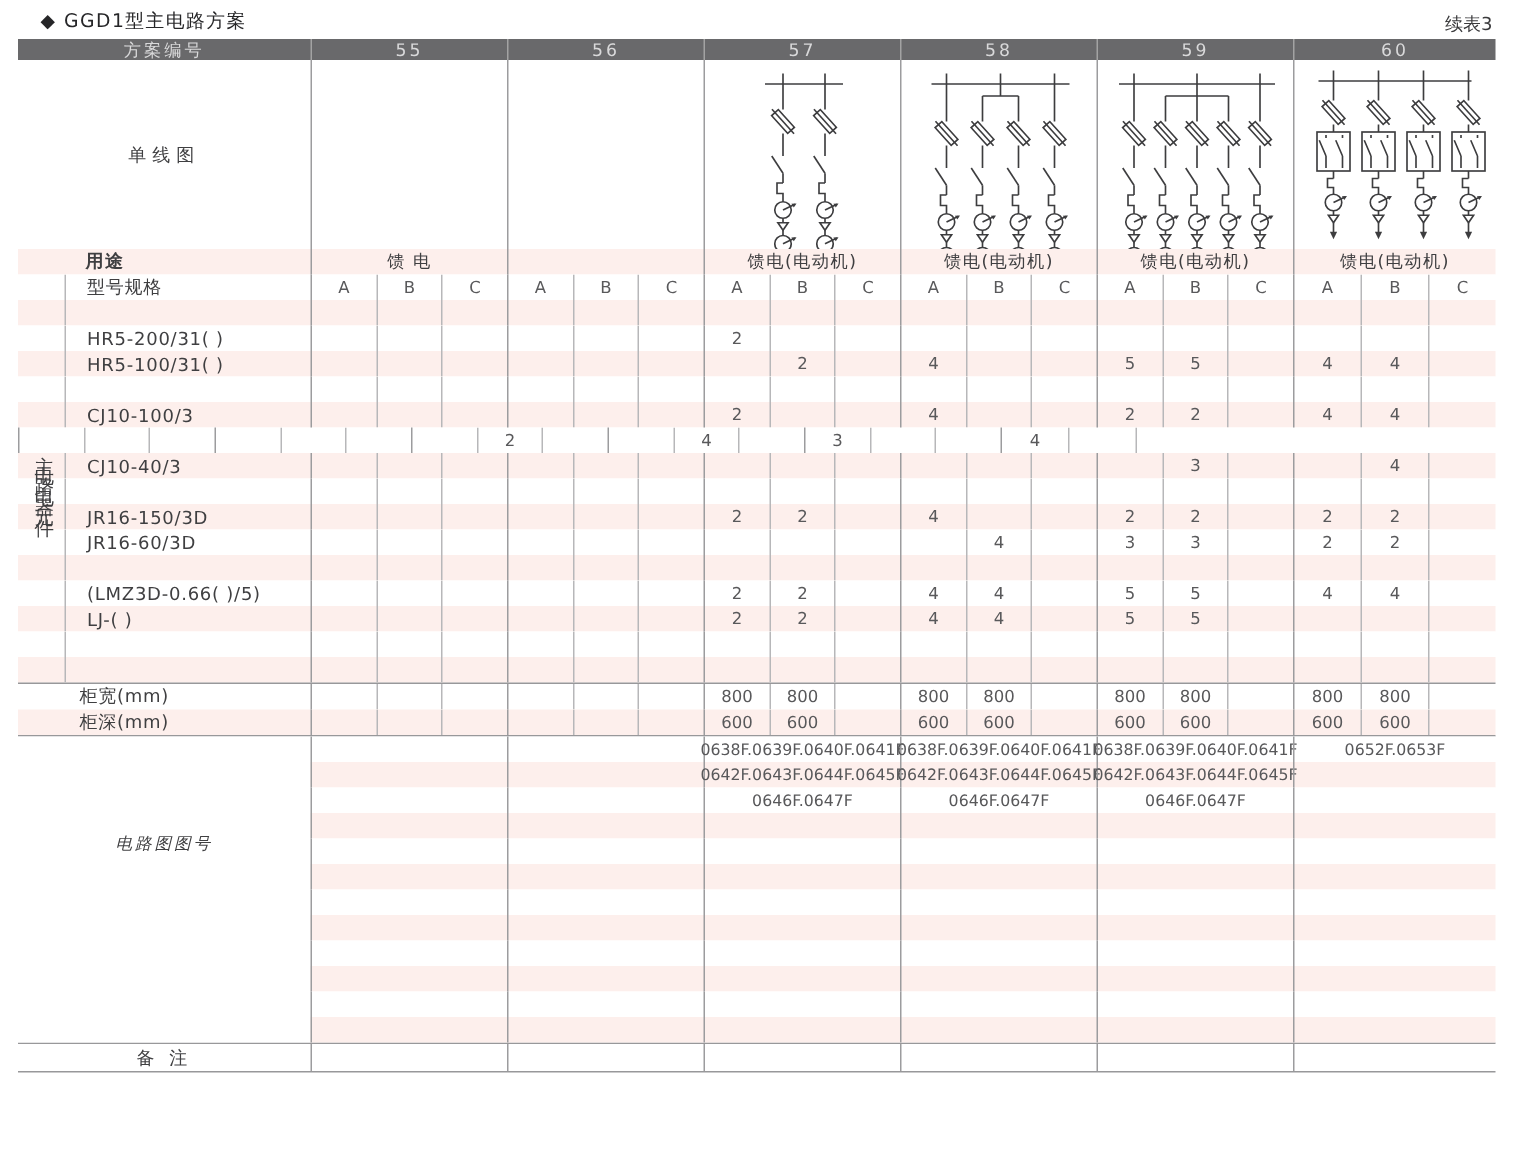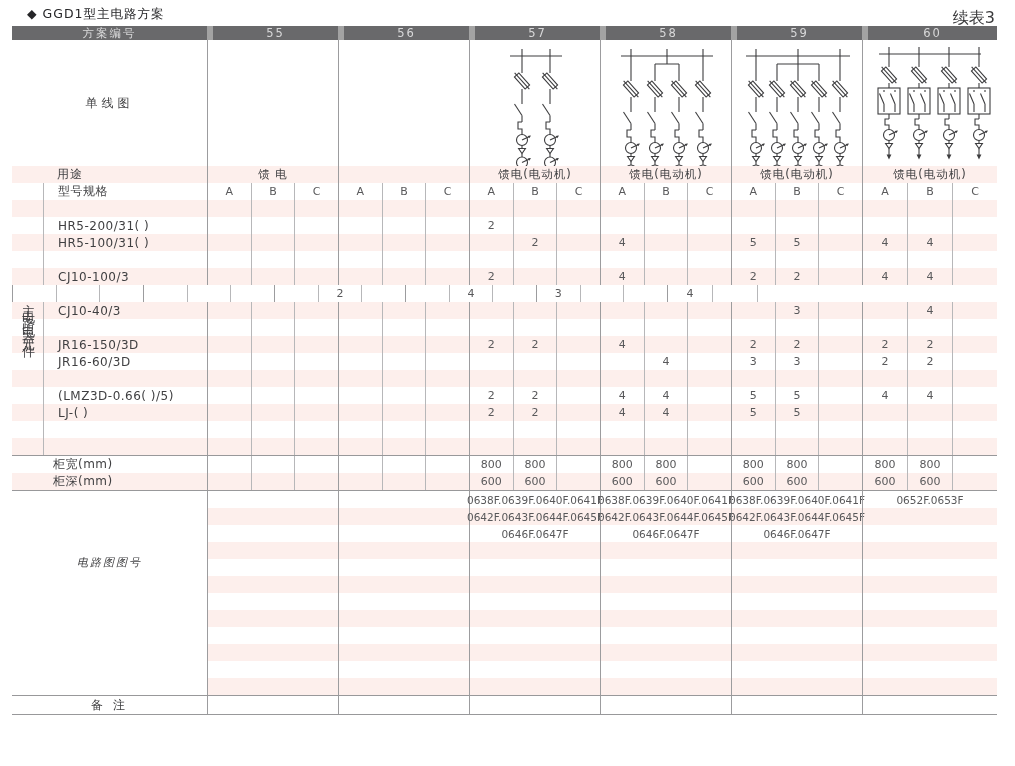--- a/index.html
+++ b/index.html
@@ -6,7 +6,7 @@
   body{font-family:"DejaVu Sans","Liberation Sans",sans-serif;color:#4a4a4c;}
   .stage{position:relative;width:1015px;height:766px;background:#ffffff;overflow:hidden;}
   .title{position:absolute;left:27px;top:6px;font-size:12.5px;color:#262628;letter-spacing:1px;}
-  .note{position:absolute;right:20px;top:8px;font-size:16px;color:#3a3a3c;text-align:right;}
+  .note{position:absolute;right:20px;top:8px;font-size:12px;color:#3a3a3c;text-align:right;}
   .table{position:absolute;left:12px;top:26px;width:985px;}
   .row{display:flex;width:985px;box-sizing:border-box;}
   .cell{box-sizing:border-box;overflow:hidden;}

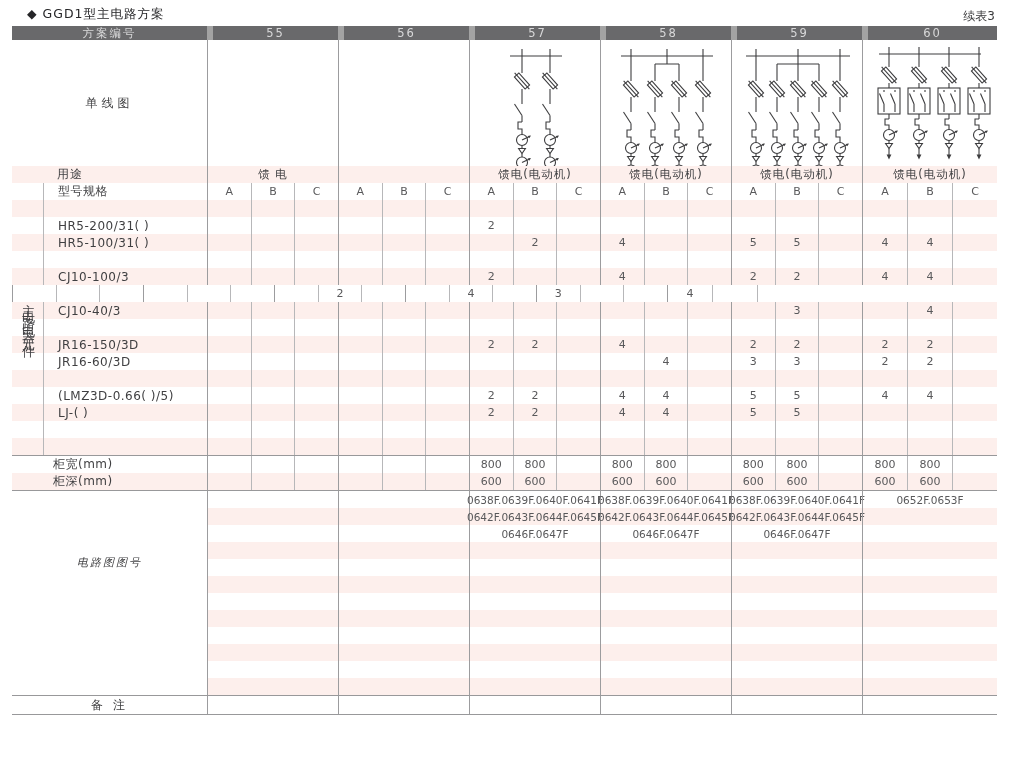--- a/index.html
+++ b/index.html
@@ -13,7 +13,7 @@
   
   .hdr-row{height:14px;background:var(--hdrgray,#69696b);}
   .hdr-cell{color:#d9d9da;font-size:11.5px;display:flex;align-items:center;justify-content:center;letter-spacing:2px;}
-  .hdr-cell + .hdr-cell{border-left:6px solid #a3a3a3;}
+  .hdr-cell + .hdr-cell{border-left:1px solid #a3a3a3;}
   
   .c-label{width:195px;}
   .c0{width:131px;}.c5{width:135px;}

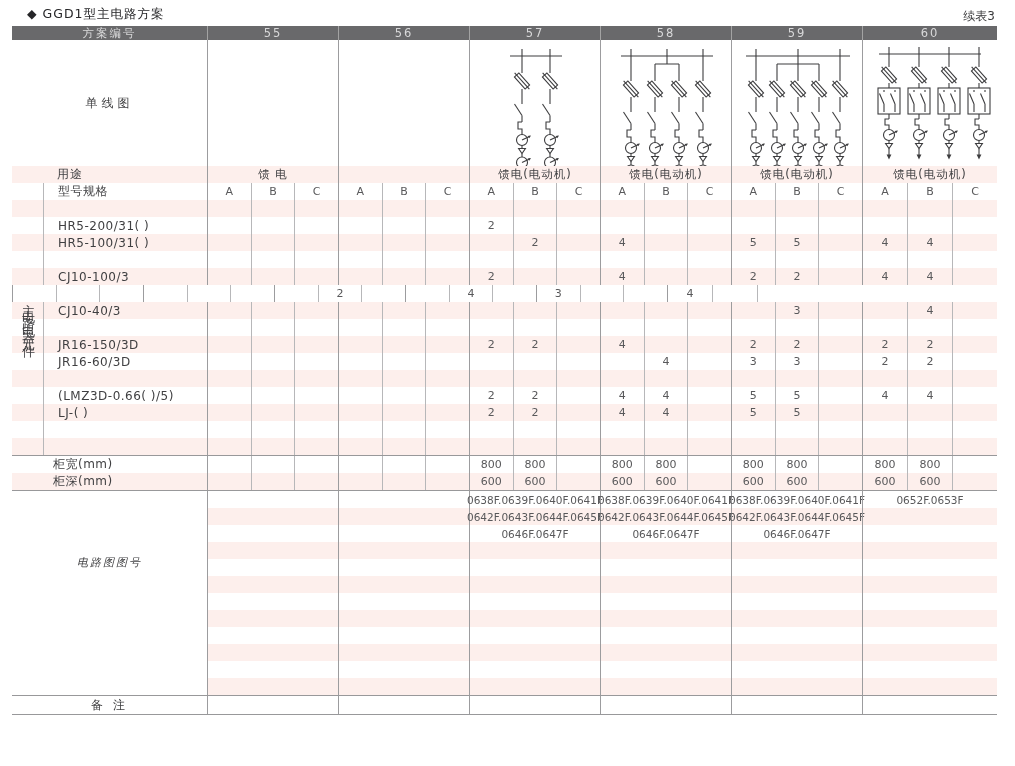--- a/index.html
+++ b/index.html
@@ -28,7 +28,7 @@
   .r17{height:17px;}
   .pink{background:var(--pink,#fdefec);}
   .white{background:#ffffff;}
-  .lbl-pad{display:flex;align-items:center;font-size:12px;color:#3f3f41;padding-left:45px;letter-spacing:1px;}
+  .lbl-pad{display:flex;align-items:center;font-size:12px;color:#3f3f41;padding-left:45px;letter-spacing:1px;font-weight:bold;}
   .usage-cell{display:flex;align-items:center;justify-content:center;font-size:11.5px;color:#3f3f41;letter-spacing:1px;}
   .strip{width:31px;border-right:1px solid #b7b7b9;flex:0 0 31px;}
   .lblflex{display:flex;}

